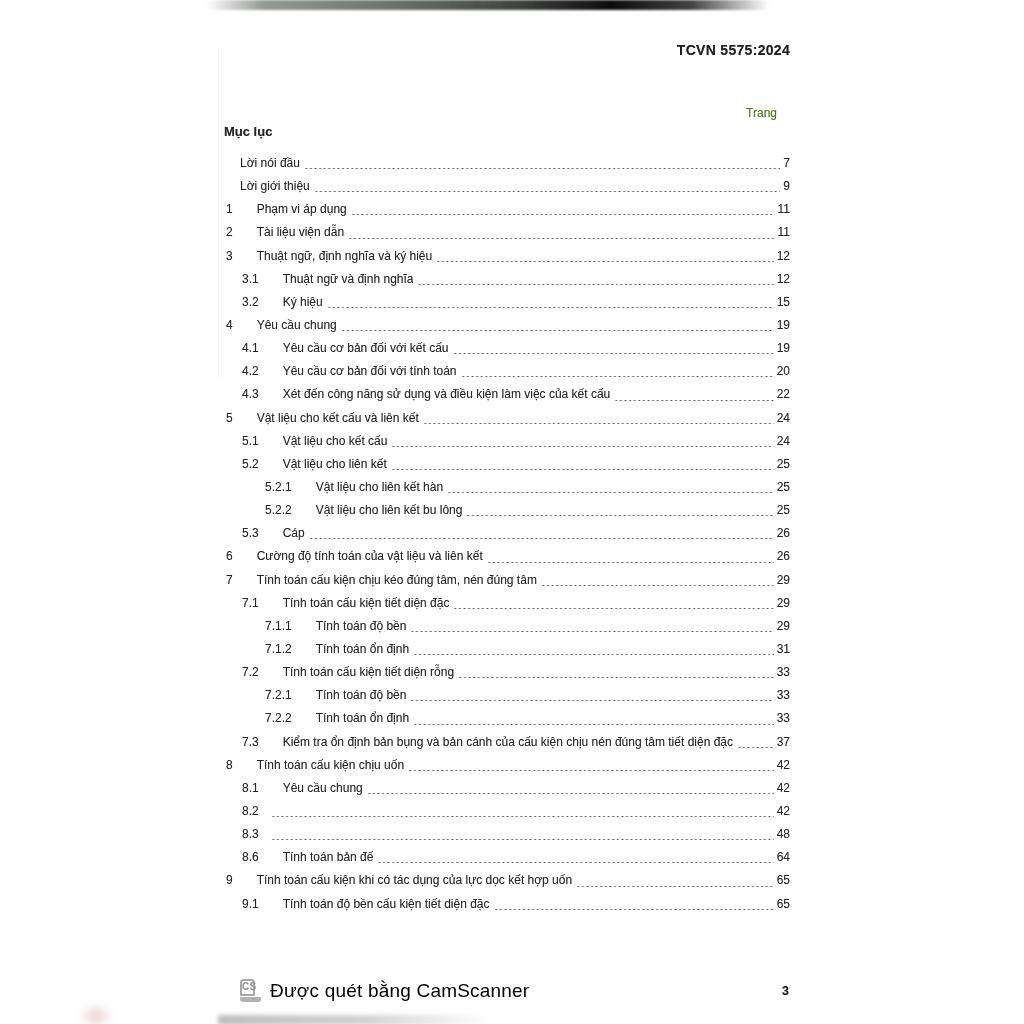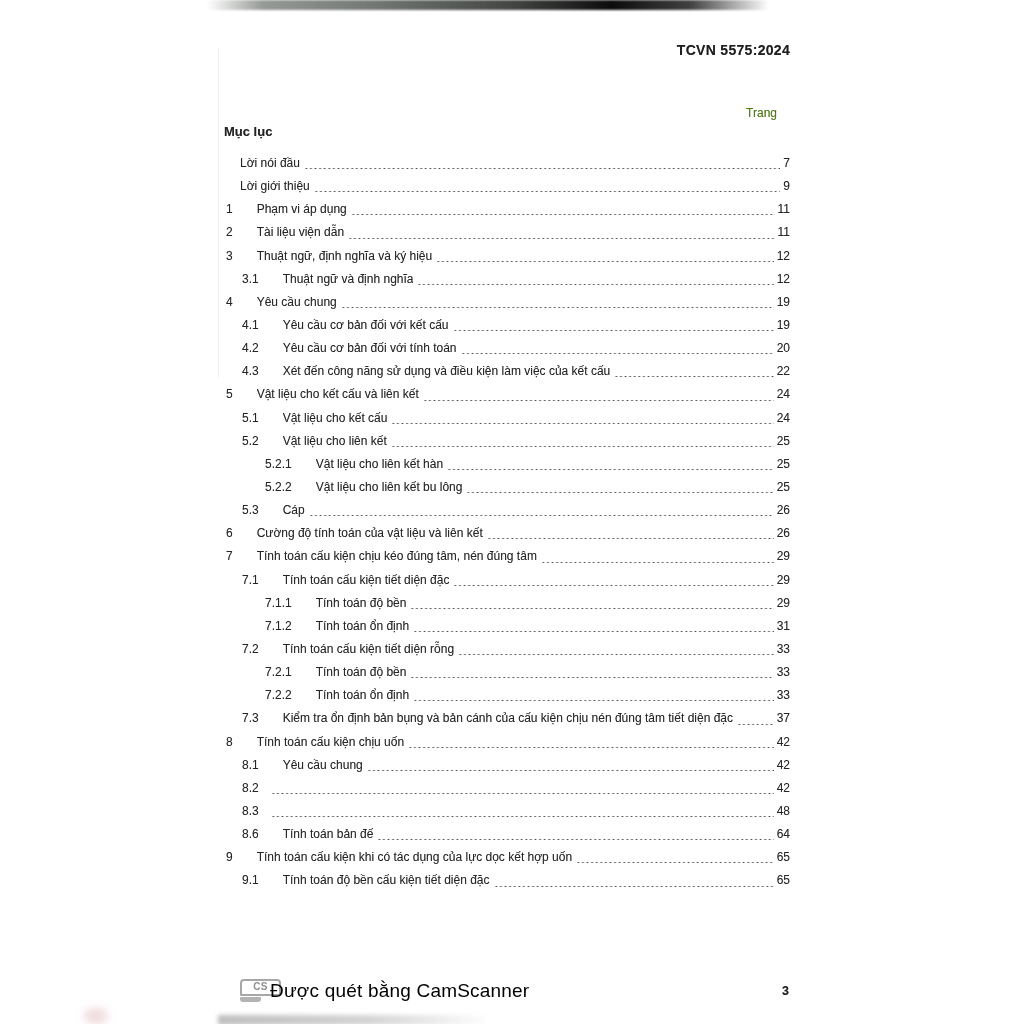--- a/index.html
+++ b/index.html
@@ -151,6 +151,12 @@
     <span class="pg">12</span>
   </div>
 
+  <div class="toc-row lv2">
+    <span class="num">3.2</span>
+    <span class="label">Ký hiệu</span>
+    <span class="leader"></span>
+    <span class="pg">15</span>
+  </div>
 
   <div class="toc-row lv1">
     <span class="num">4</span>

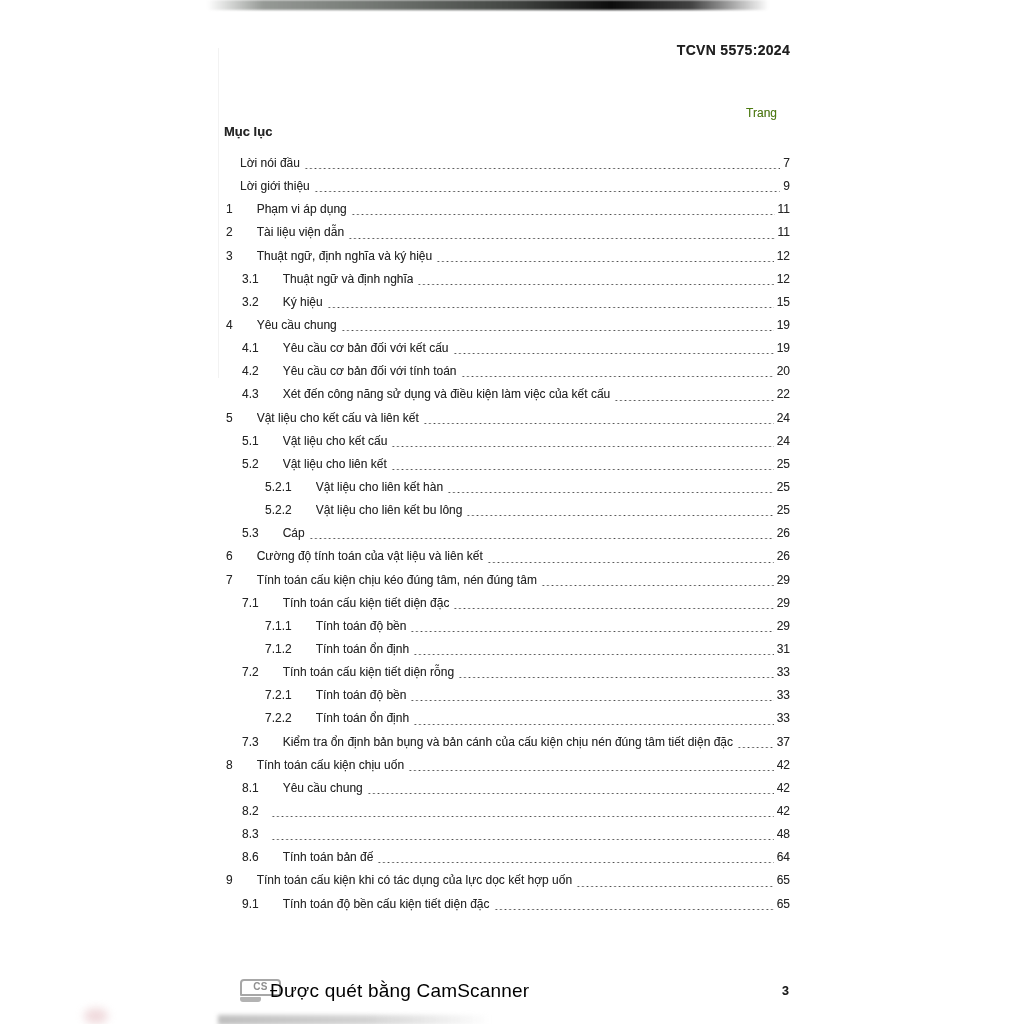--- a/index.html
+++ b/index.html
@@ -68,7 +68,7 @@
   .toc-row .pg{flex:0 0 auto;text-align:right;}
   
   .cs-logo{
-    position:absolute;left:240px;top:979px;width:41px;height:17px;
+    position:absolute;left:240px;top:979px;width:15px;height:17px;
     border:2.5px solid #a7a7a7;border-radius:4px 4px 1px 1px;
     box-sizing:border-box;
     font-size:10px;font-weight:bold;color:#8f8f8f;

